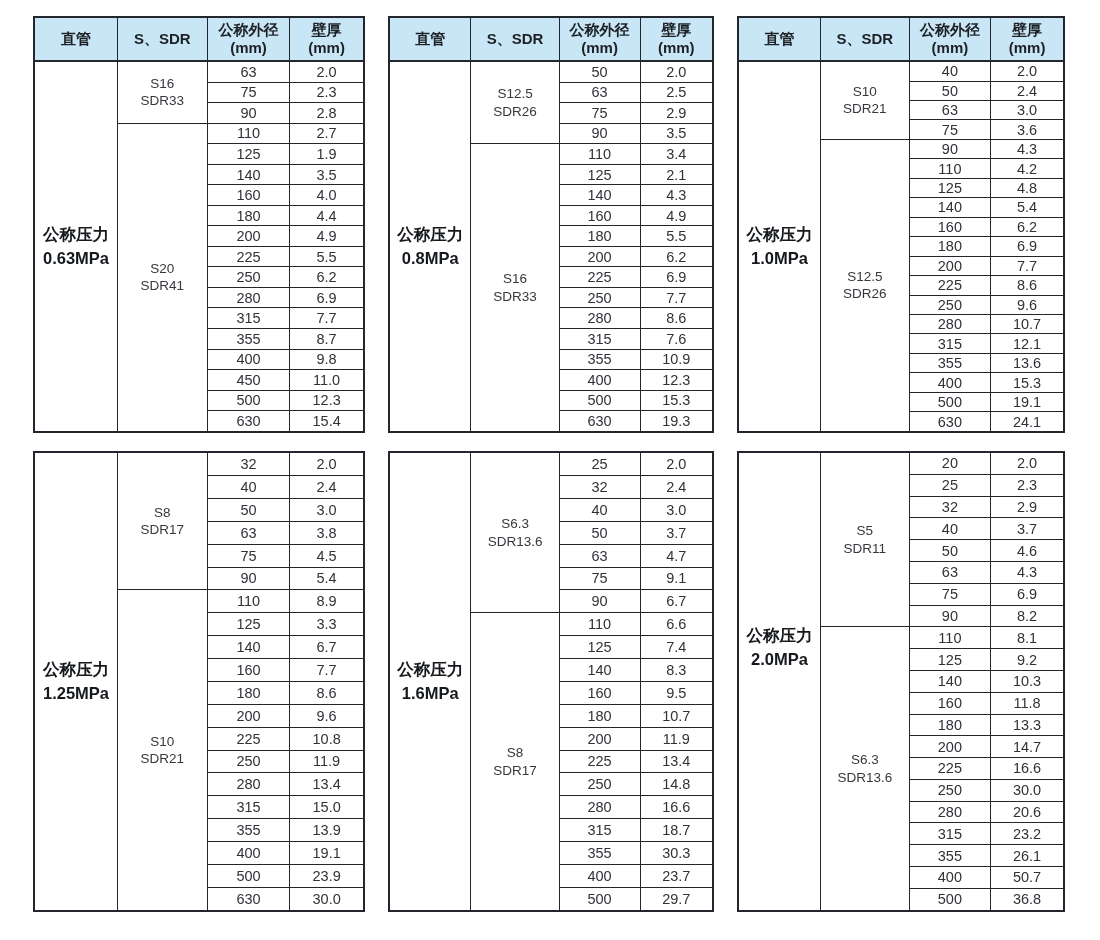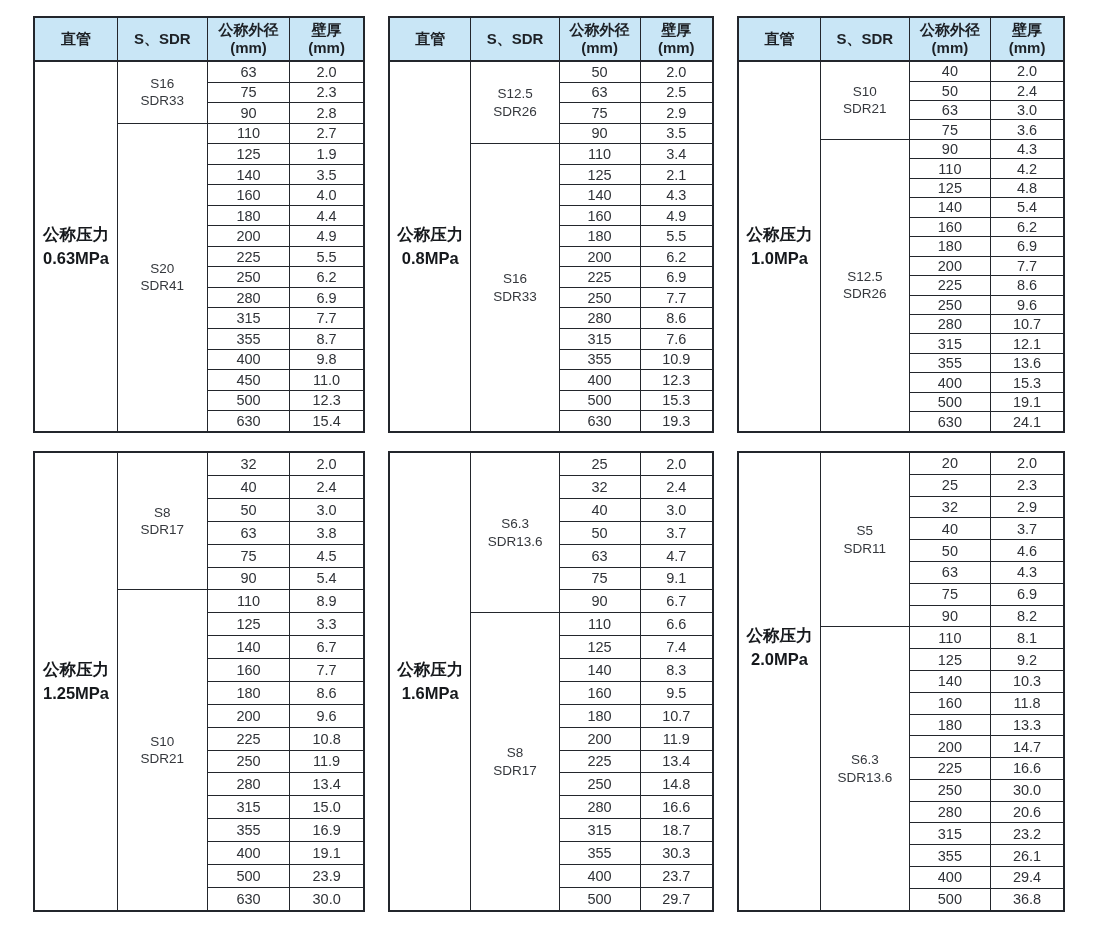--- a/index.html
+++ b/index.html
@@ -456,7 +456,7 @@
         </tr>
         <tr>
           <td class="data-cell">355</td>
-          <td class="data-cell">16.9</td>
+          <td class="data-cell">13.9</td>
         </tr>
         <tr>
           <td class="data-cell">400</td>

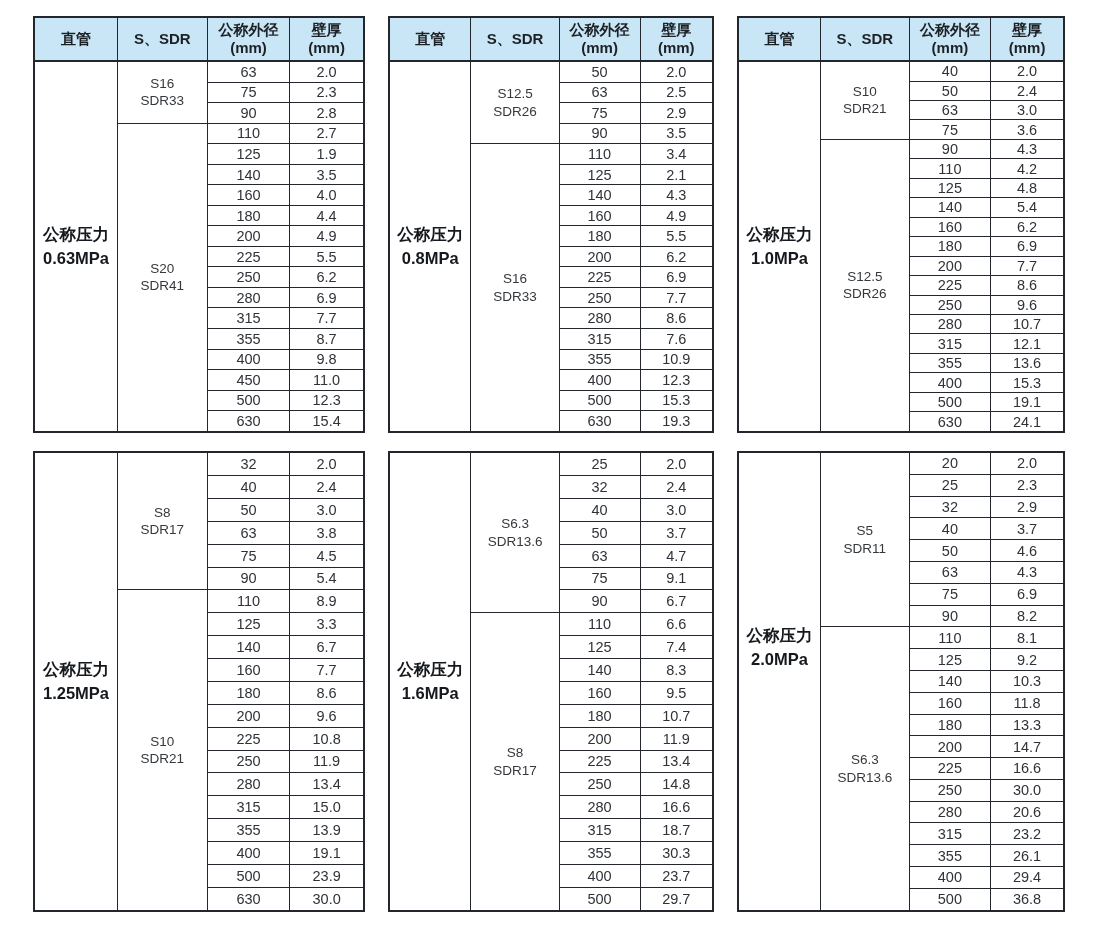--- a/index.html
+++ b/index.html
@@ -676,7 +676,7 @@
         </tr>
         <tr>
           <td class="data-cell">400</td>
-          <td class="data-cell">29.4</td>
+          <td class="data-cell">50.7</td>
         </tr>
         <tr>
           <td class="data-cell">500</td>

